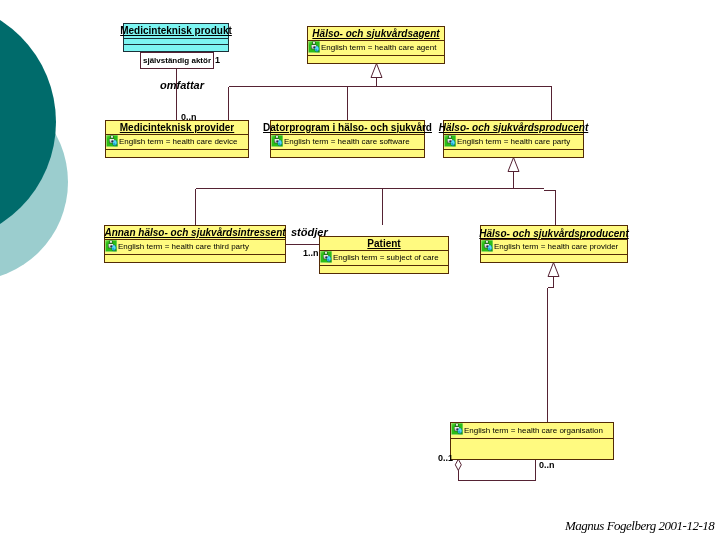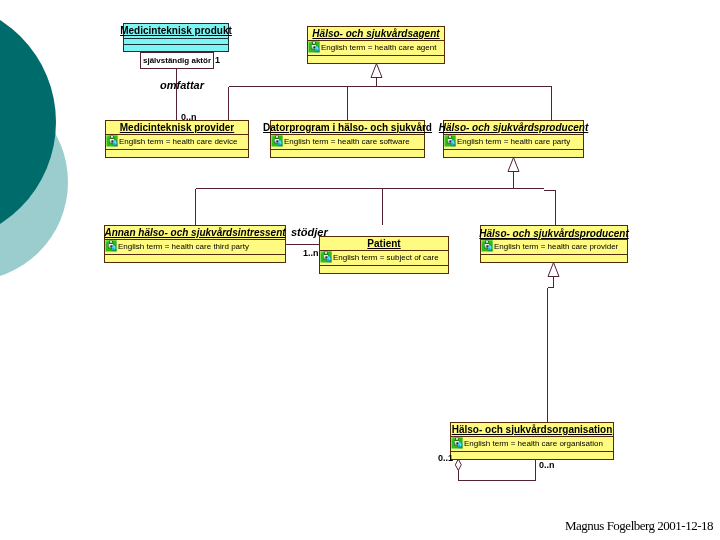--- a/index.html
+++ b/index.html
@@ -324,9 +324,6 @@
   </div>
 
   <div class="uml y" style="left:450px;top:422px;width:164px;height:38px;">
-    <div class="seg" style="height:13px;">
-      <span class="cname">Hälso- och sjukvårdsorganisation</span>
-    </div>
     <div class="seg attrseg" style="height:15px;padding-left:13px;">
       <svg class="ico" viewBox="0 0 12 12">
           <defs>

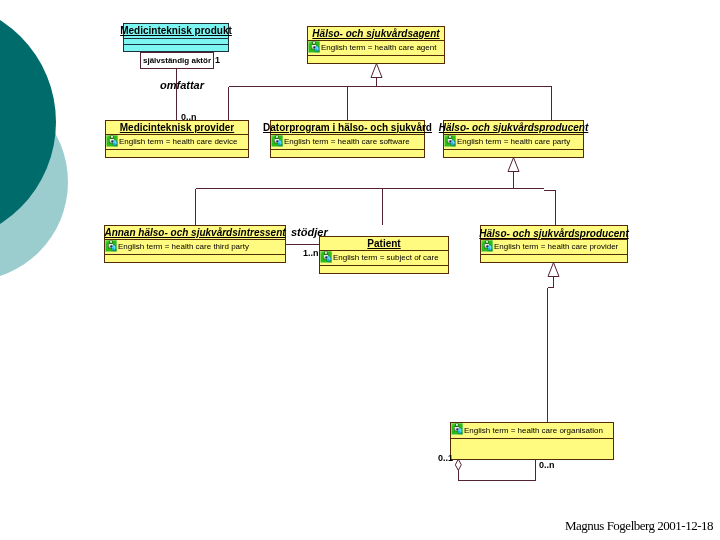--- a/index.html
+++ b/index.html
@@ -37,7 +37,7 @@
        line-height:1;font-weight:bold;}
   .lbl.i{font-style:italic;font-size:11px;}
 
-  #footer{position:absolute;font-family:"Liberation Serif",serif;
+  #footer{position:absolute;font-family:"Liberation Serif",serif;font-style:italic;
           font-size:13px;letter-spacing:-0.5px;color:#000;white-space:nowrap;
           left:565px;top:519px;line-height:14px;}
 

